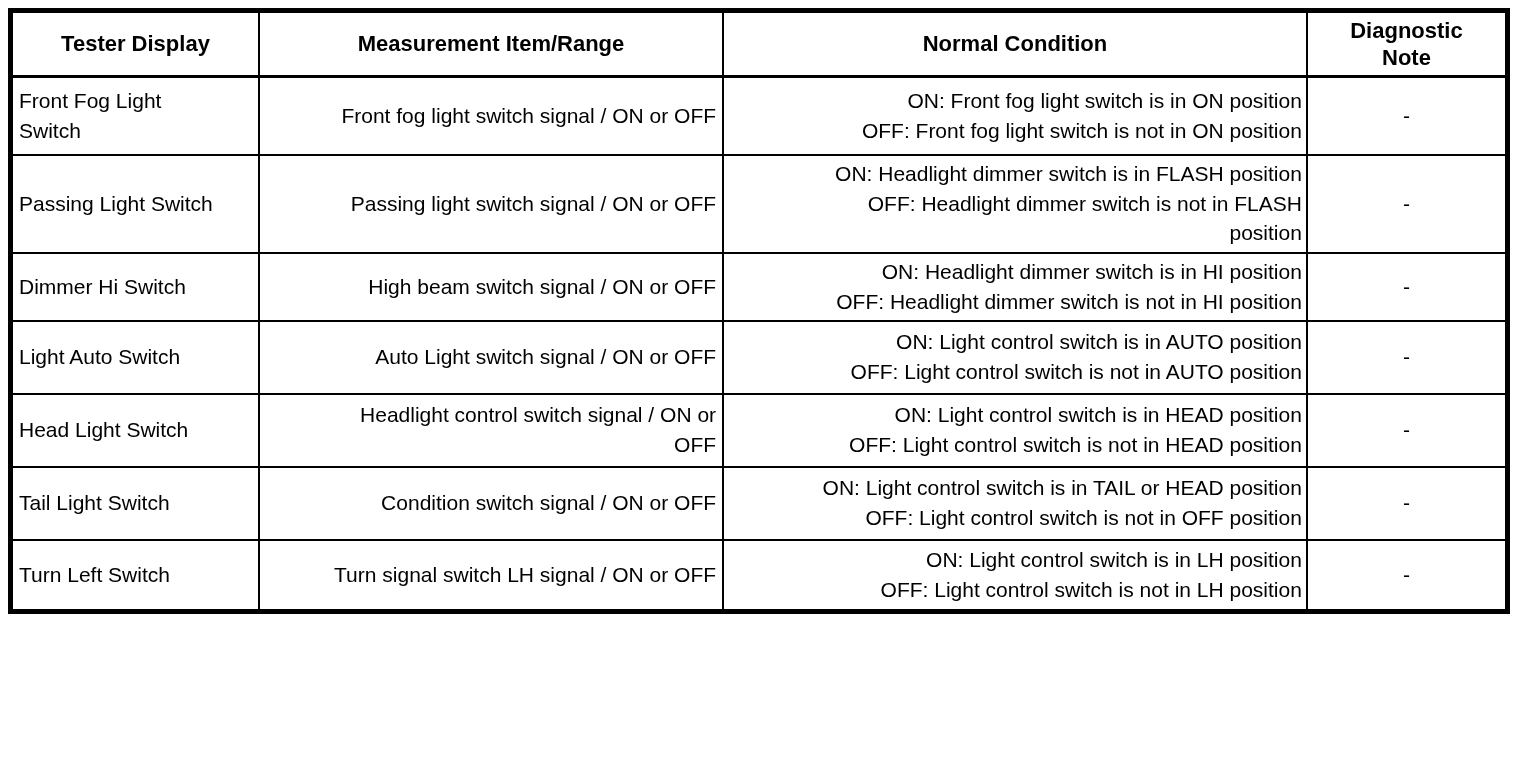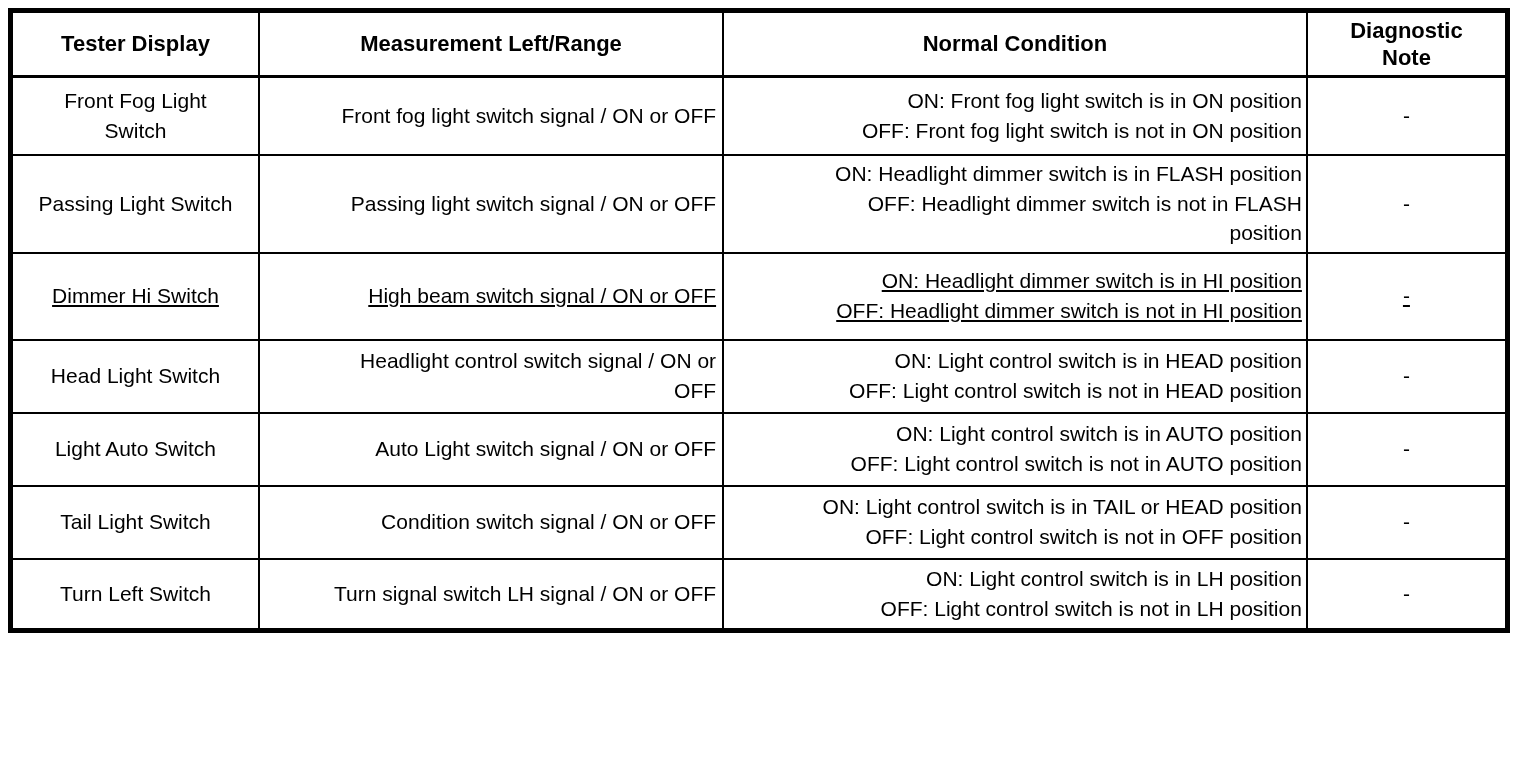--- a/index.html
+++ b/index.html
@@ -84,7 +84,7 @@
     <thead>
       <tr>
         <th>Tester Display</th>
-        <th>Measurement Left/Range</th>
+        <th>Measurement Item/Range</th>
         <th>Normal Condition</th>
         <th>Diagnostic
 Note</th>

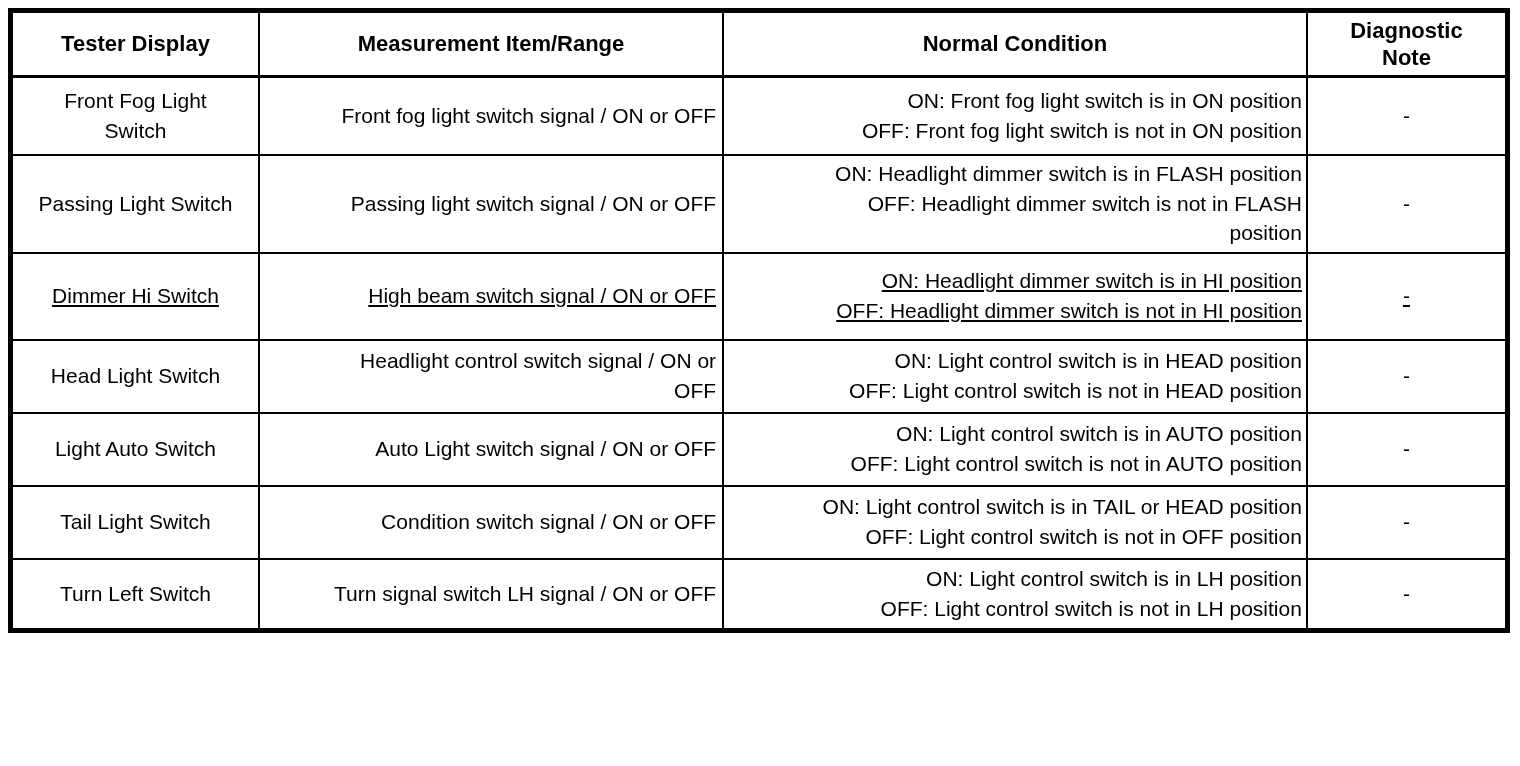--- a/index.html
+++ b/index.html
@@ -49,7 +49,7 @@
     line-height: 1.42;
   }
   td.tester {
-    text-align: center;
+    text-align: left;
     padding: 0 6px;
   }
   td.meas {

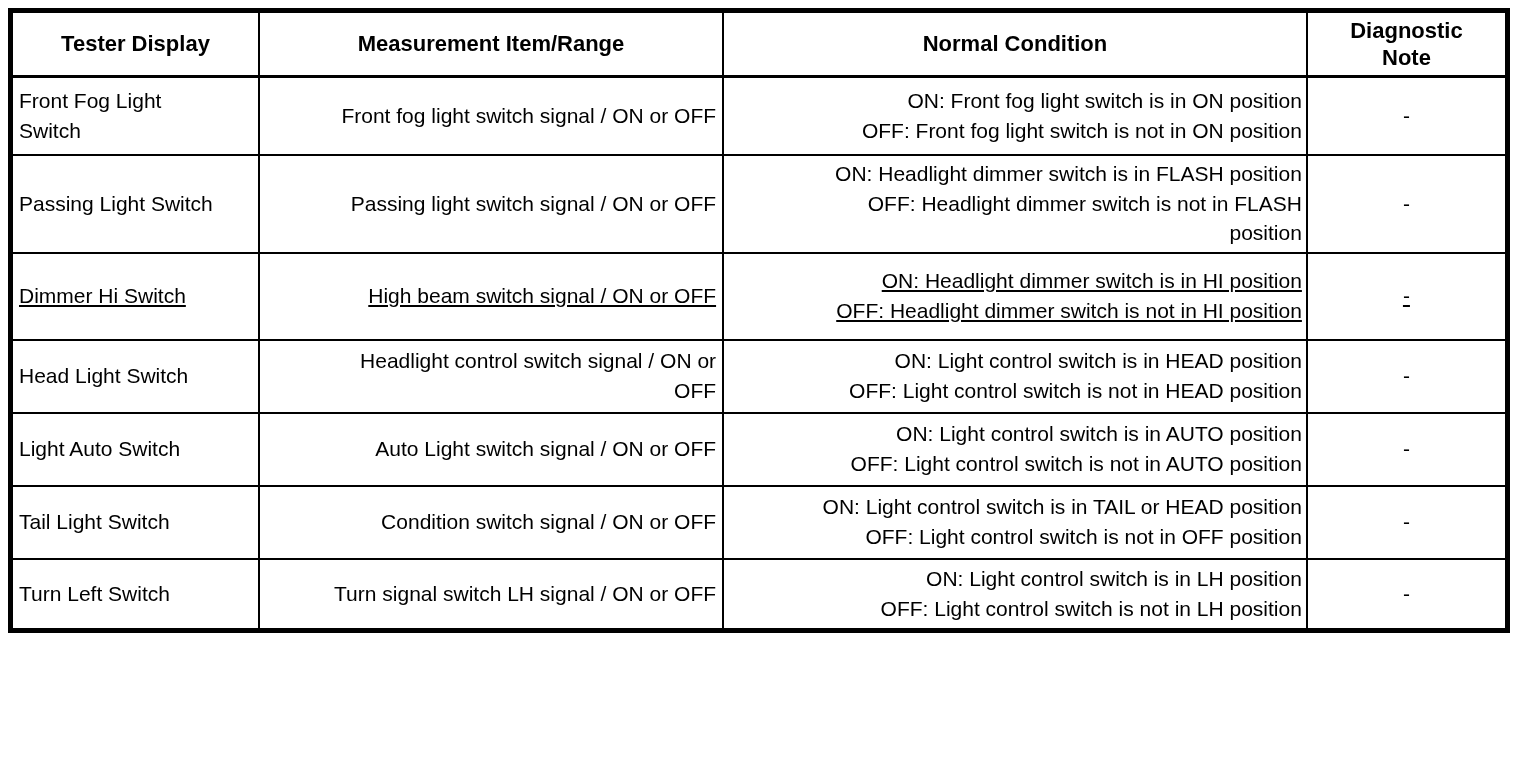--- a/index.html
+++ b/index.html
@@ -66,7 +66,7 @@
   }
   tr.h78 { height: 78px; }
   tr.h98 { height: 98px; }
-  tr.h74 { height: 87px; text-decoration: underline; }
+  tr.h74 { height: 68px; }
   tr.h73 { height: 73px; }
   tr.h72 { height: 72px; }
 </style>

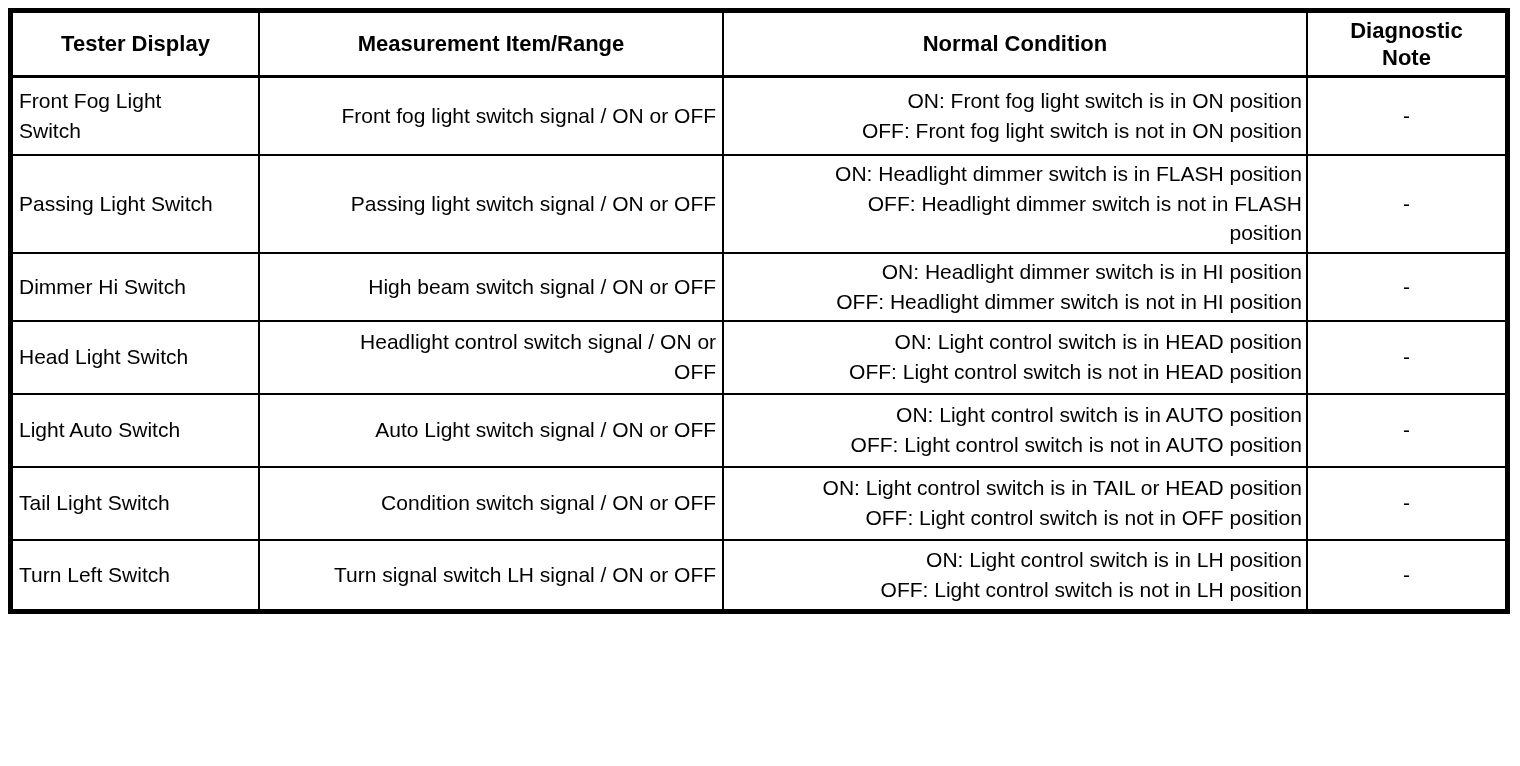--- a/index.html
+++ b/index.html
@@ -115,18 +115,18 @@
         <td class="note">-</td>
       </tr>
       <tr class="h73">
+        <td class="tester">Light Auto Switch</td>
+        <td class="meas">Auto Light switch signal / ON or OFF</td>
+        <td class="cond">ON: Light control switch is in AUTO position
+OFF: Light control switch is not in AUTO position</td>
+        <td class="note">-</td>
+      </tr>
+      <tr class="h73">
         <td class="tester">Head Light Switch</td>
         <td class="meas">Headlight control switch signal / ON or
 OFF</td>
         <td class="cond">ON: Light control switch is in HEAD position
 OFF: Light control switch is not in HEAD position</td>
-        <td class="note">-</td>
-      </tr>
-      <tr class="h73">
-        <td class="tester">Light Auto Switch</td>
-        <td class="meas">Auto Light switch signal / ON or OFF</td>
-        <td class="cond">ON: Light control switch is in AUTO position
-OFF: Light control switch is not in AUTO position</td>
         <td class="note">-</td>
       </tr>
       <tr class="h73">

